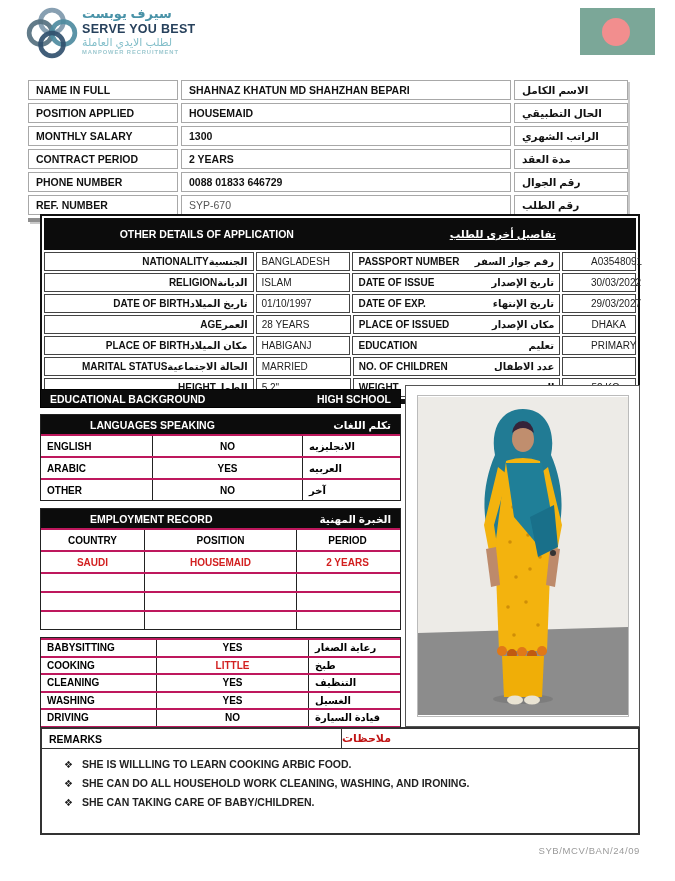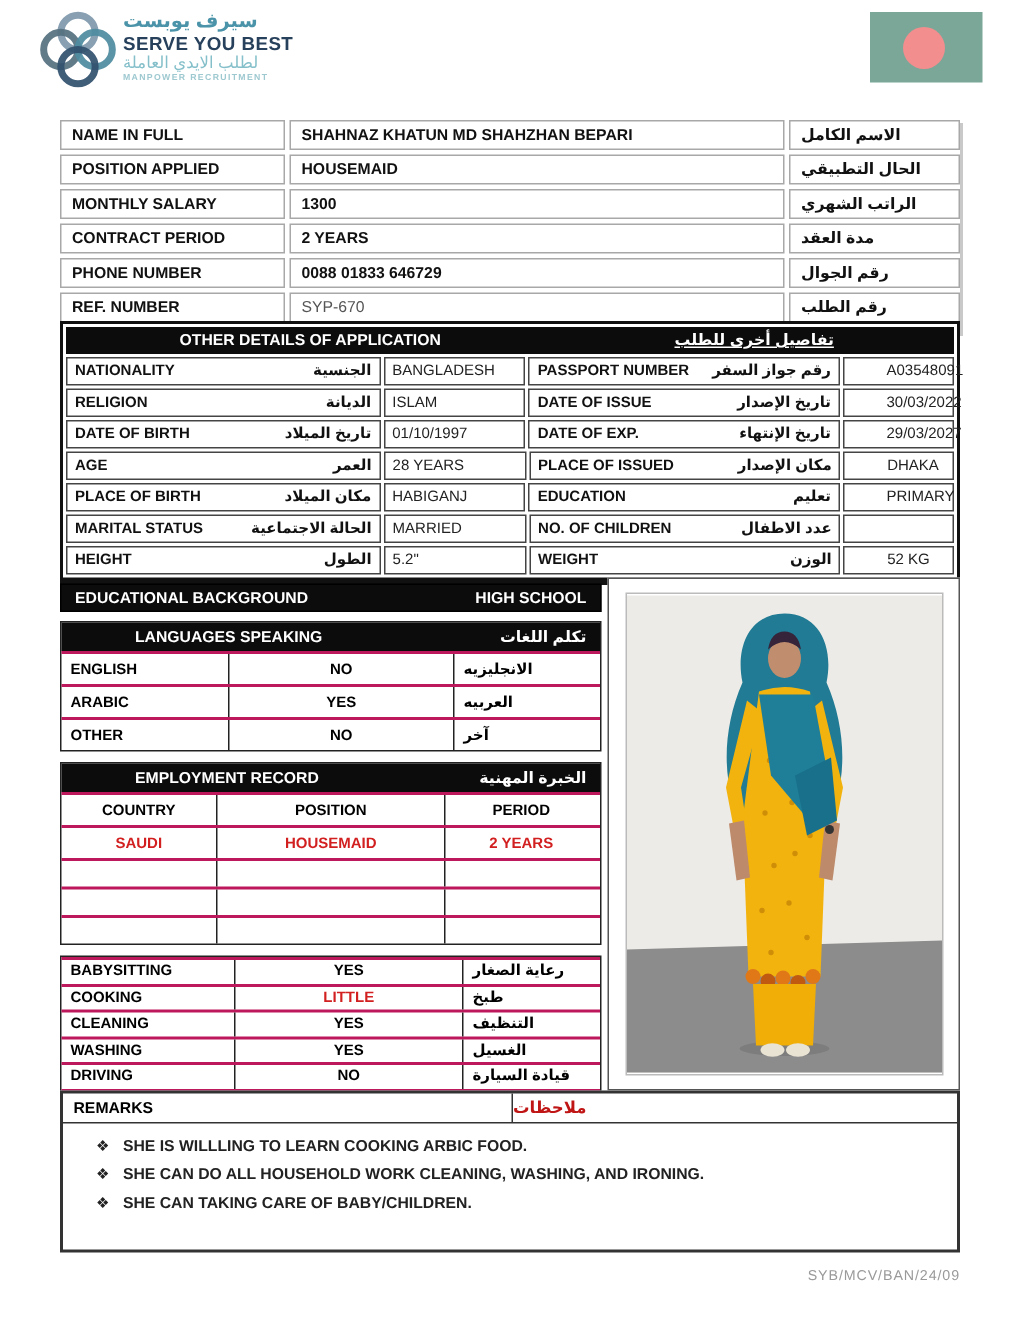--- a/index.html
+++ b/index.html
@@ -18,7 +18,7 @@
   .flag-circle { width:28px; height:28px; border-radius:50%; background:#f28e8e; margin-right:4px; }
 
   
-  .table1 { position:absolute; left:40px; top:80px; width:600px; border-bottom:4px solid #8f8f8f; box-shadow:2px 2px 0 #c9c9c9; padding-bottom:3px; }
+  .table1 { position:absolute; left:28px; top:80px; width:600px; border-bottom:4px solid #8f8f8f; box-shadow:2px 2px 0 #c9c9c9; padding-bottom:3px; }
   .t1-row { display:flex; gap:3px; margin-bottom:3px; }
   .t1-row:last-child { margin-bottom:0; }
   .t1-cell { border:1px solid #a8a8a8; background:#fff; font-size:10.5px; padding:3px 7px; height:20px; display:flex; align-items:center; }

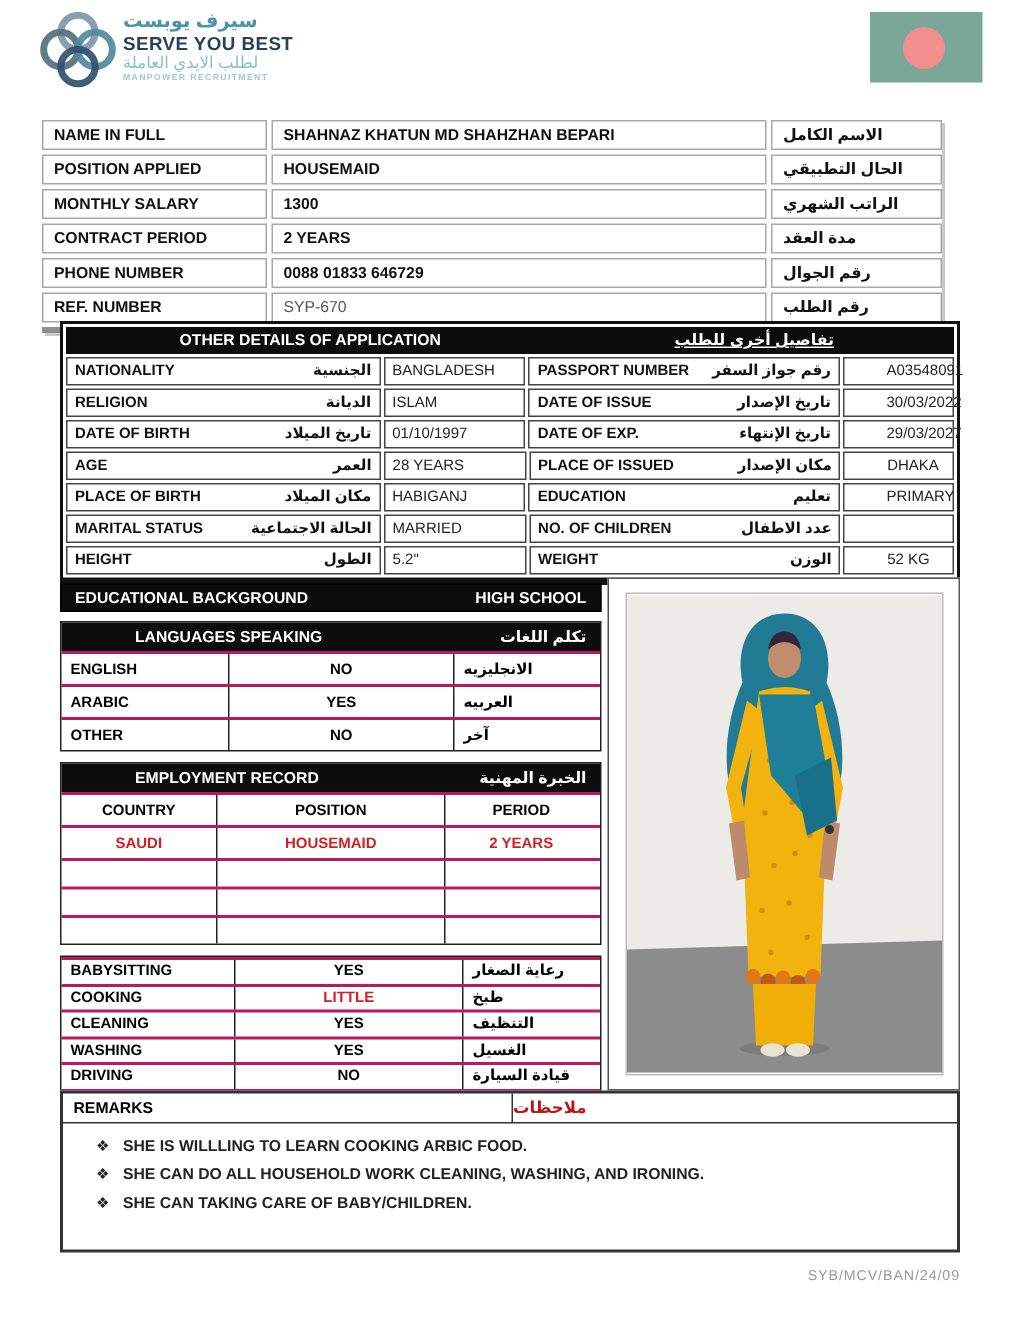--- a/index.html
+++ b/index.html
@@ -29,7 +29,7 @@
 
   
   .table2 { position:absolute; left:40px; top:214px; width:600px; border:2px solid #111; border-bottom:5px solid #111; background:#fff; padding:2px; }
-  .t2-header { background:#0c0c0c; color:#fff; height:18px; display:flex; align-items:center; font-size:10.5px; font-weight:bold; margin-bottom:2px; }
+  .t2-header { background:#0c0c0c; color:#fff; height:32px; display:flex; align-items:center; font-size:10.5px; font-weight:bold; margin-bottom:2px; }
   .t2-header .half-en { width:55%; text-align:center; }
   .t2-header .half-ar { width:45%; text-align:center; direction:rtl;text-decoration:underline; }
   .t2-row { display:flex; gap:2px; margin-bottom:2px; }

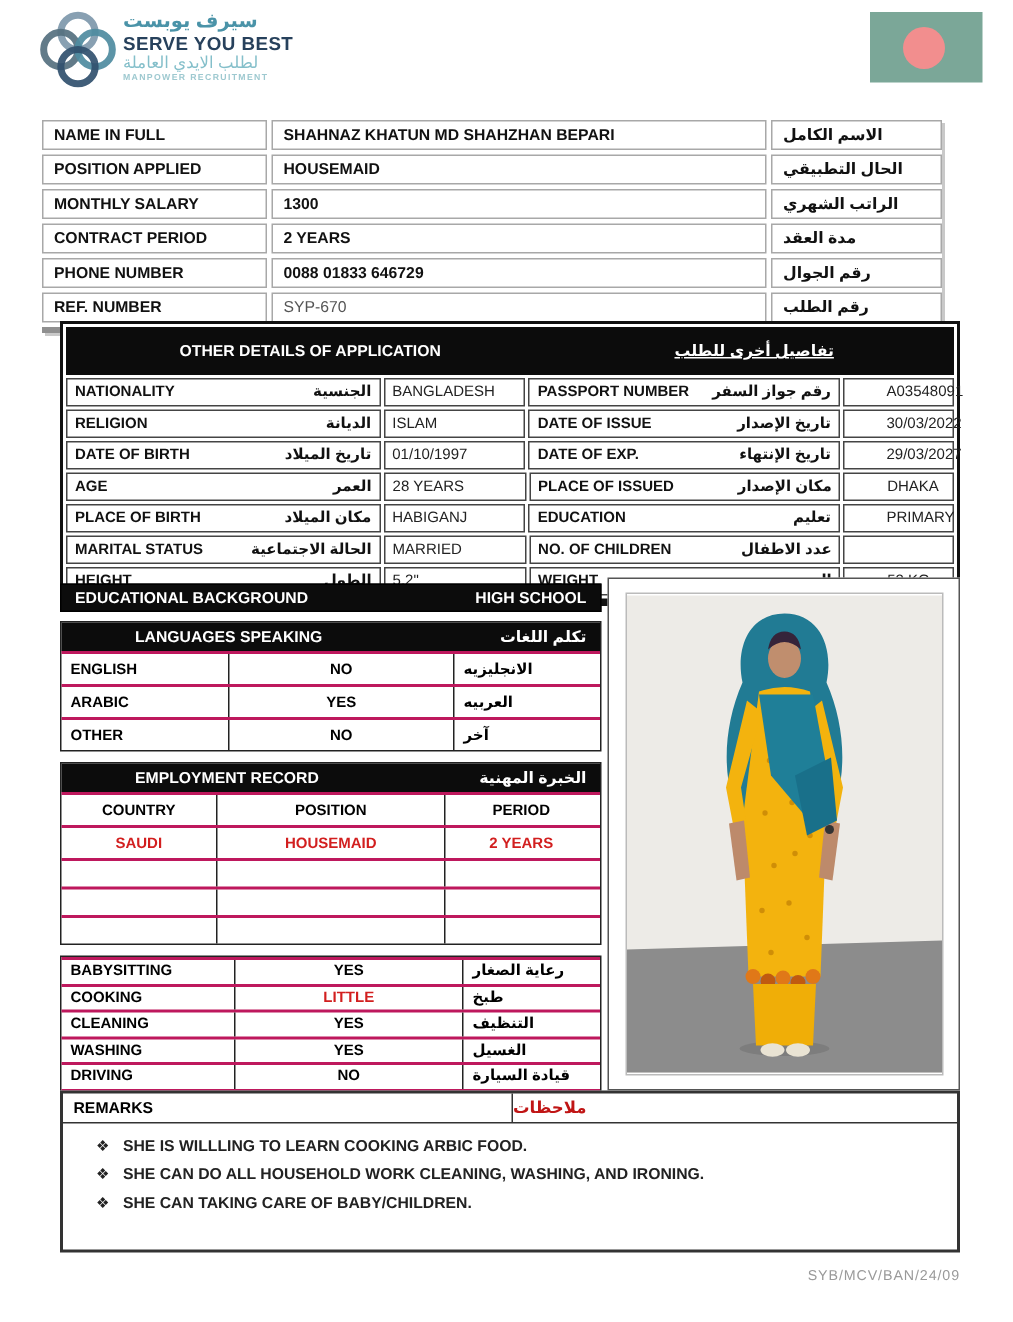--- a/index.html
+++ b/index.html
@@ -38,7 +38,7 @@
   .t2-lab { justify-content:space-between; }
   .t2-lab .en { font-weight:bold; color:#111; }
   .t2-lab .ar { font-weight:bold; color:#111; direction:rtl; }
-  .t2-c1 { width:212px; } .t2-c2 { width:96px; } .t2-c3 { width:210px; } .t2-c4 { width:74px;padding-left:28px; }
+  .t2-c1 { width:212px;justify-content:flex-end; } .t2-c2 { width:96px; } .t2-c3 { width:210px; } .t2-c4 { width:74px;padding-left:28px; }
   .t2-val { color:#222; }
 
   

